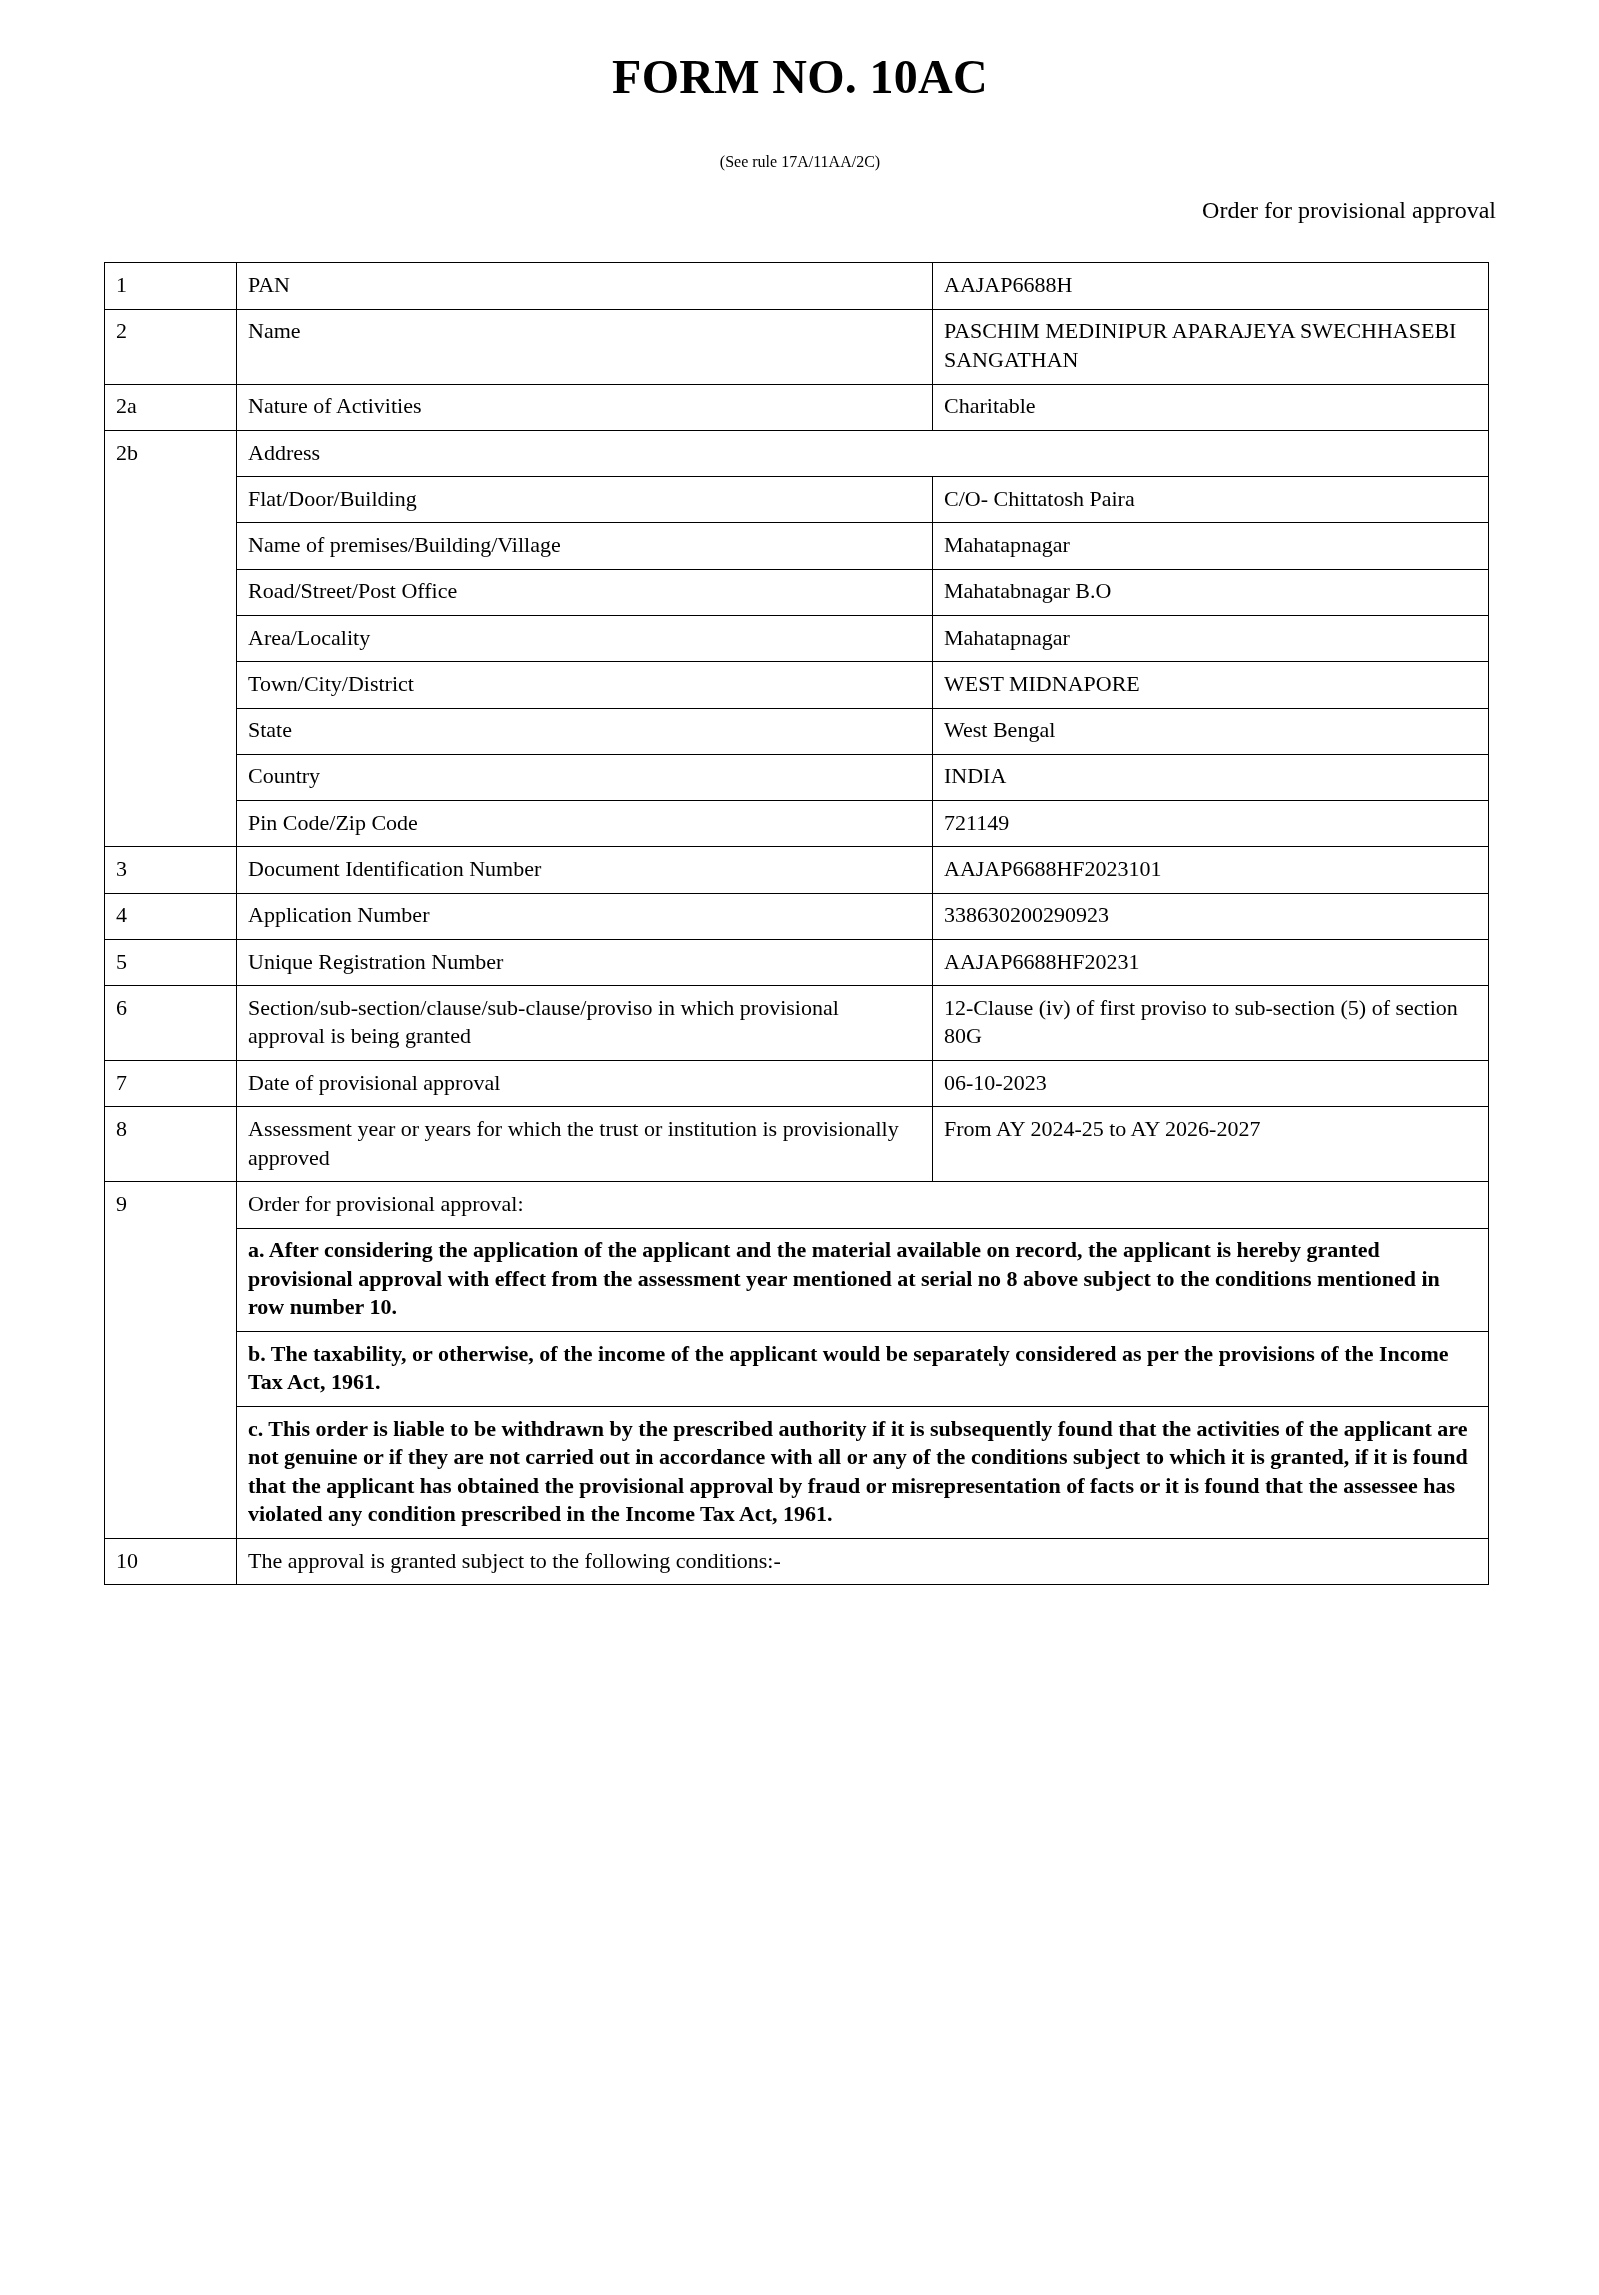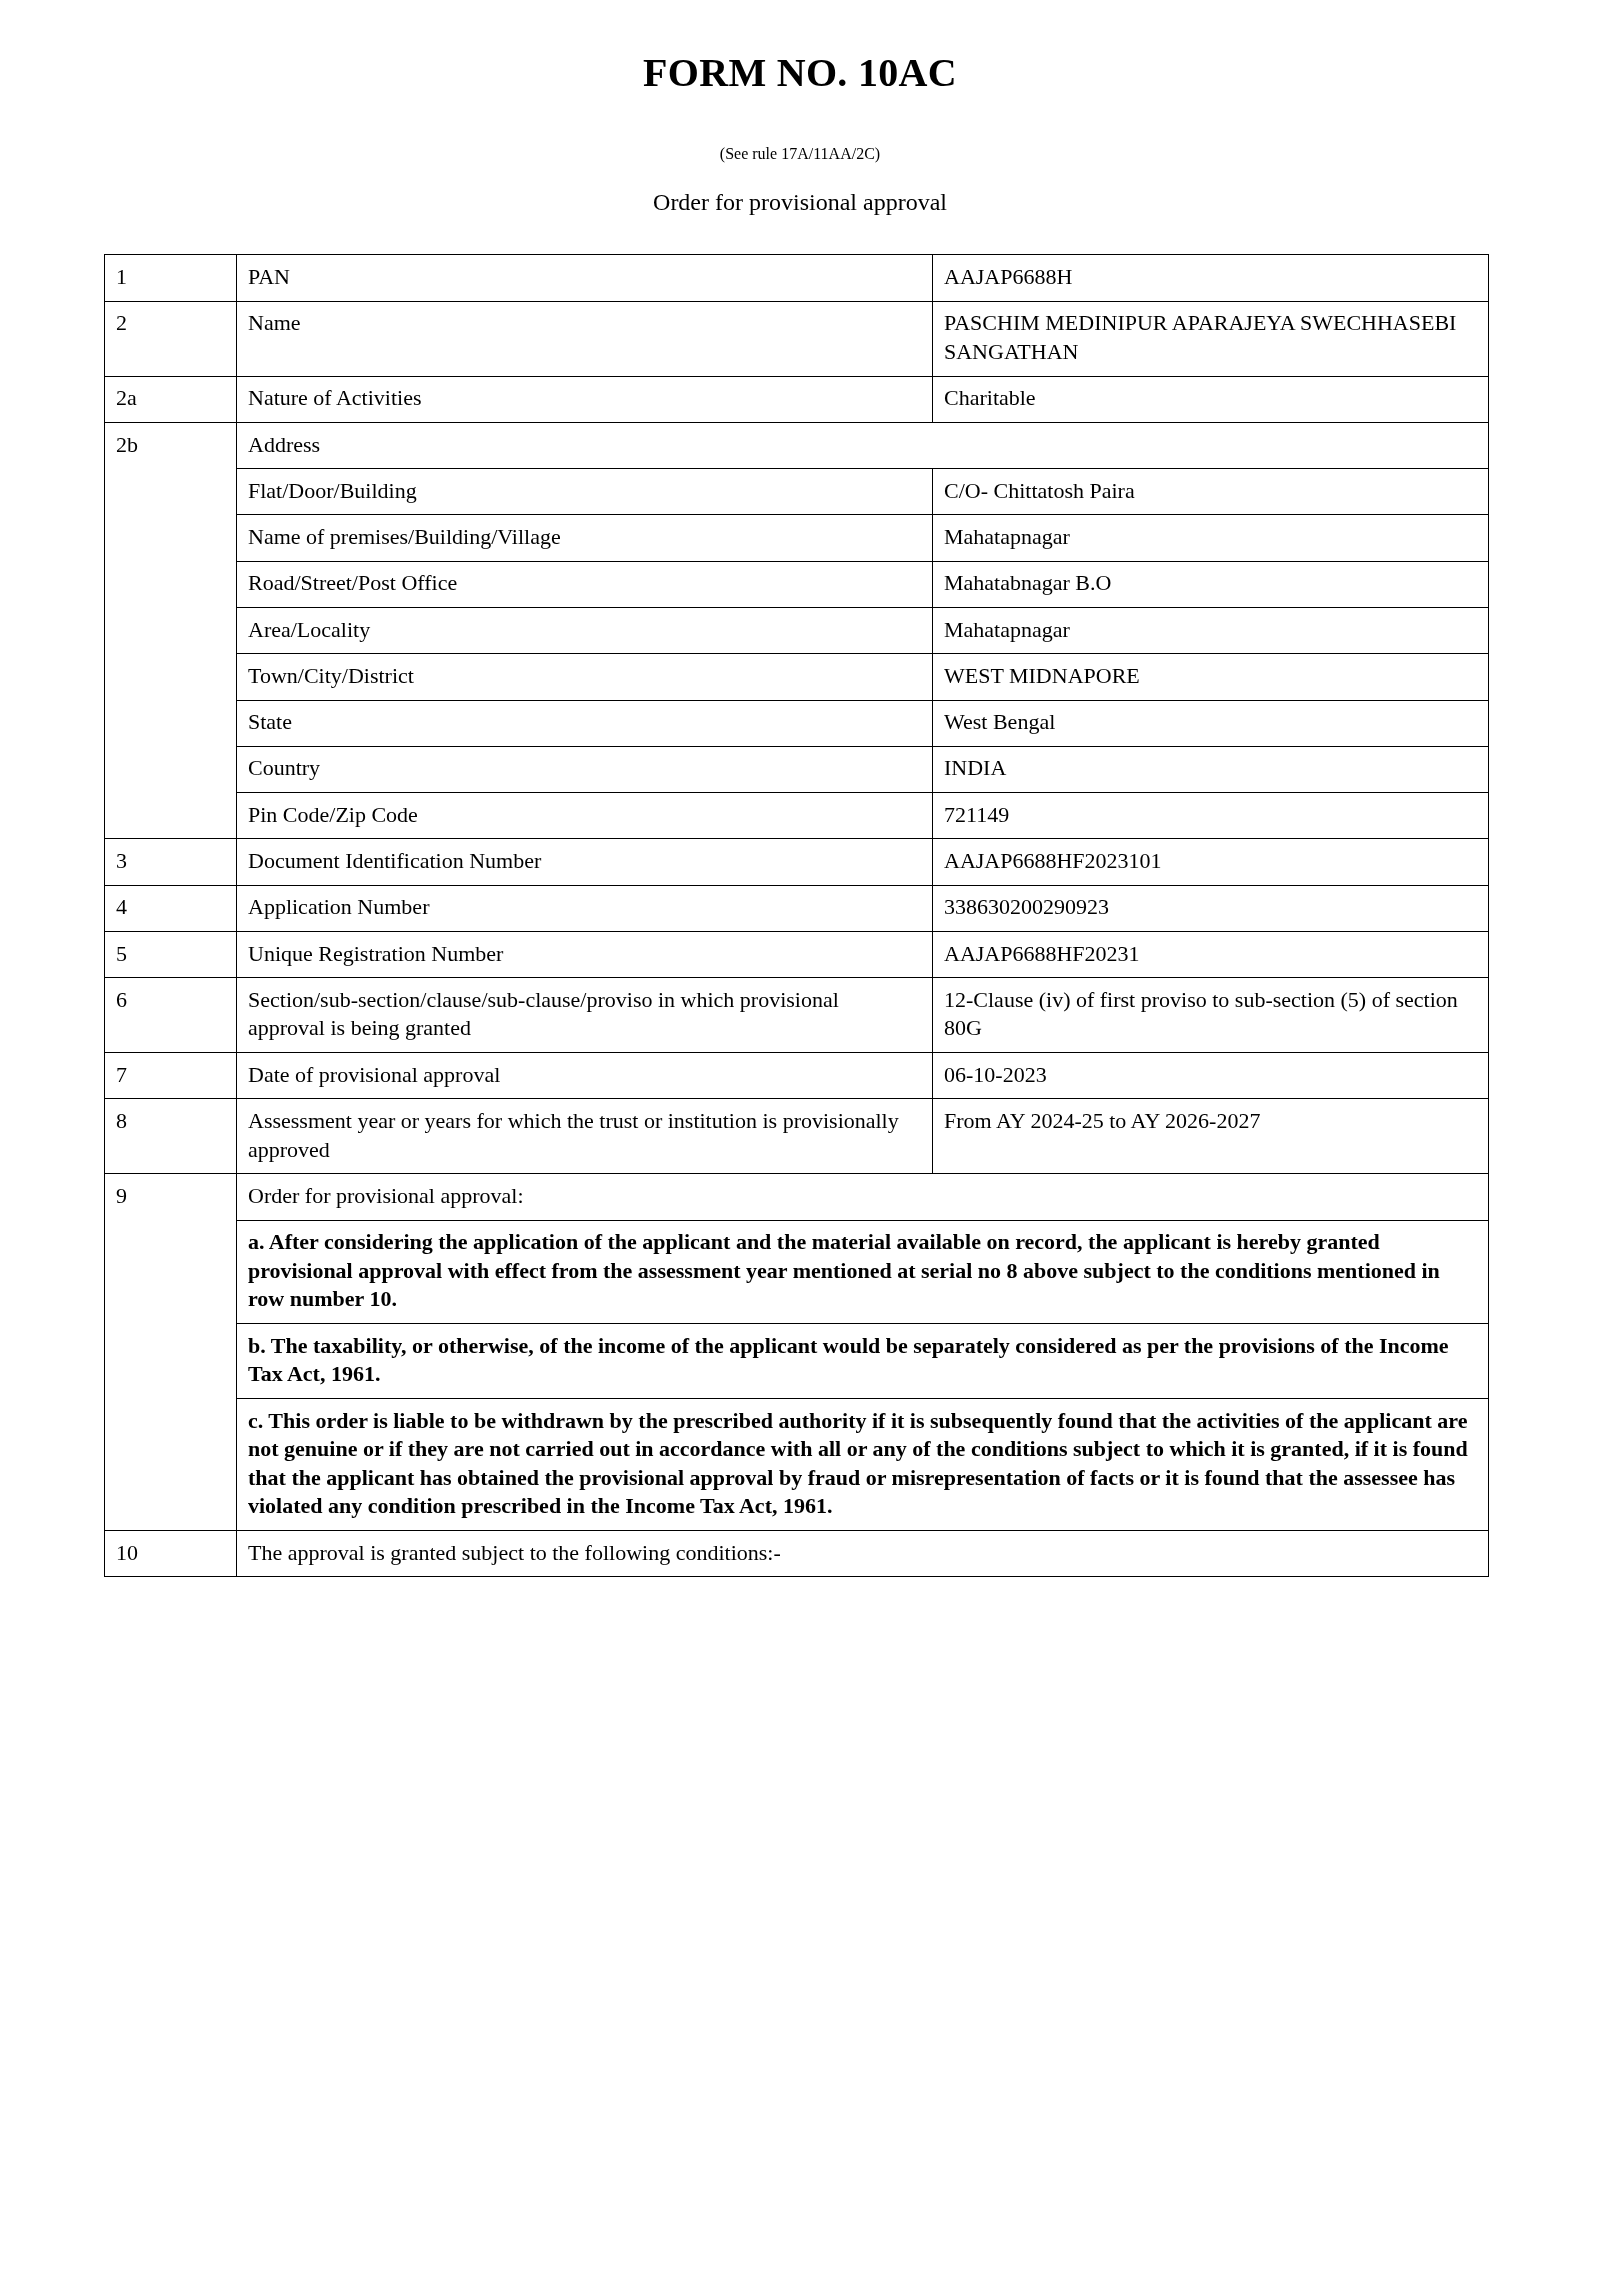--- a/index.html
+++ b/index.html
@@ -37,7 +37,7 @@
   
   .form-title {
     text-align: center;
-    font-size: 40px;
+    font-size: 48px;
     font-weight: bold;
     letter-spacing: 0.3px;
     margin: 0 0 49px 0;

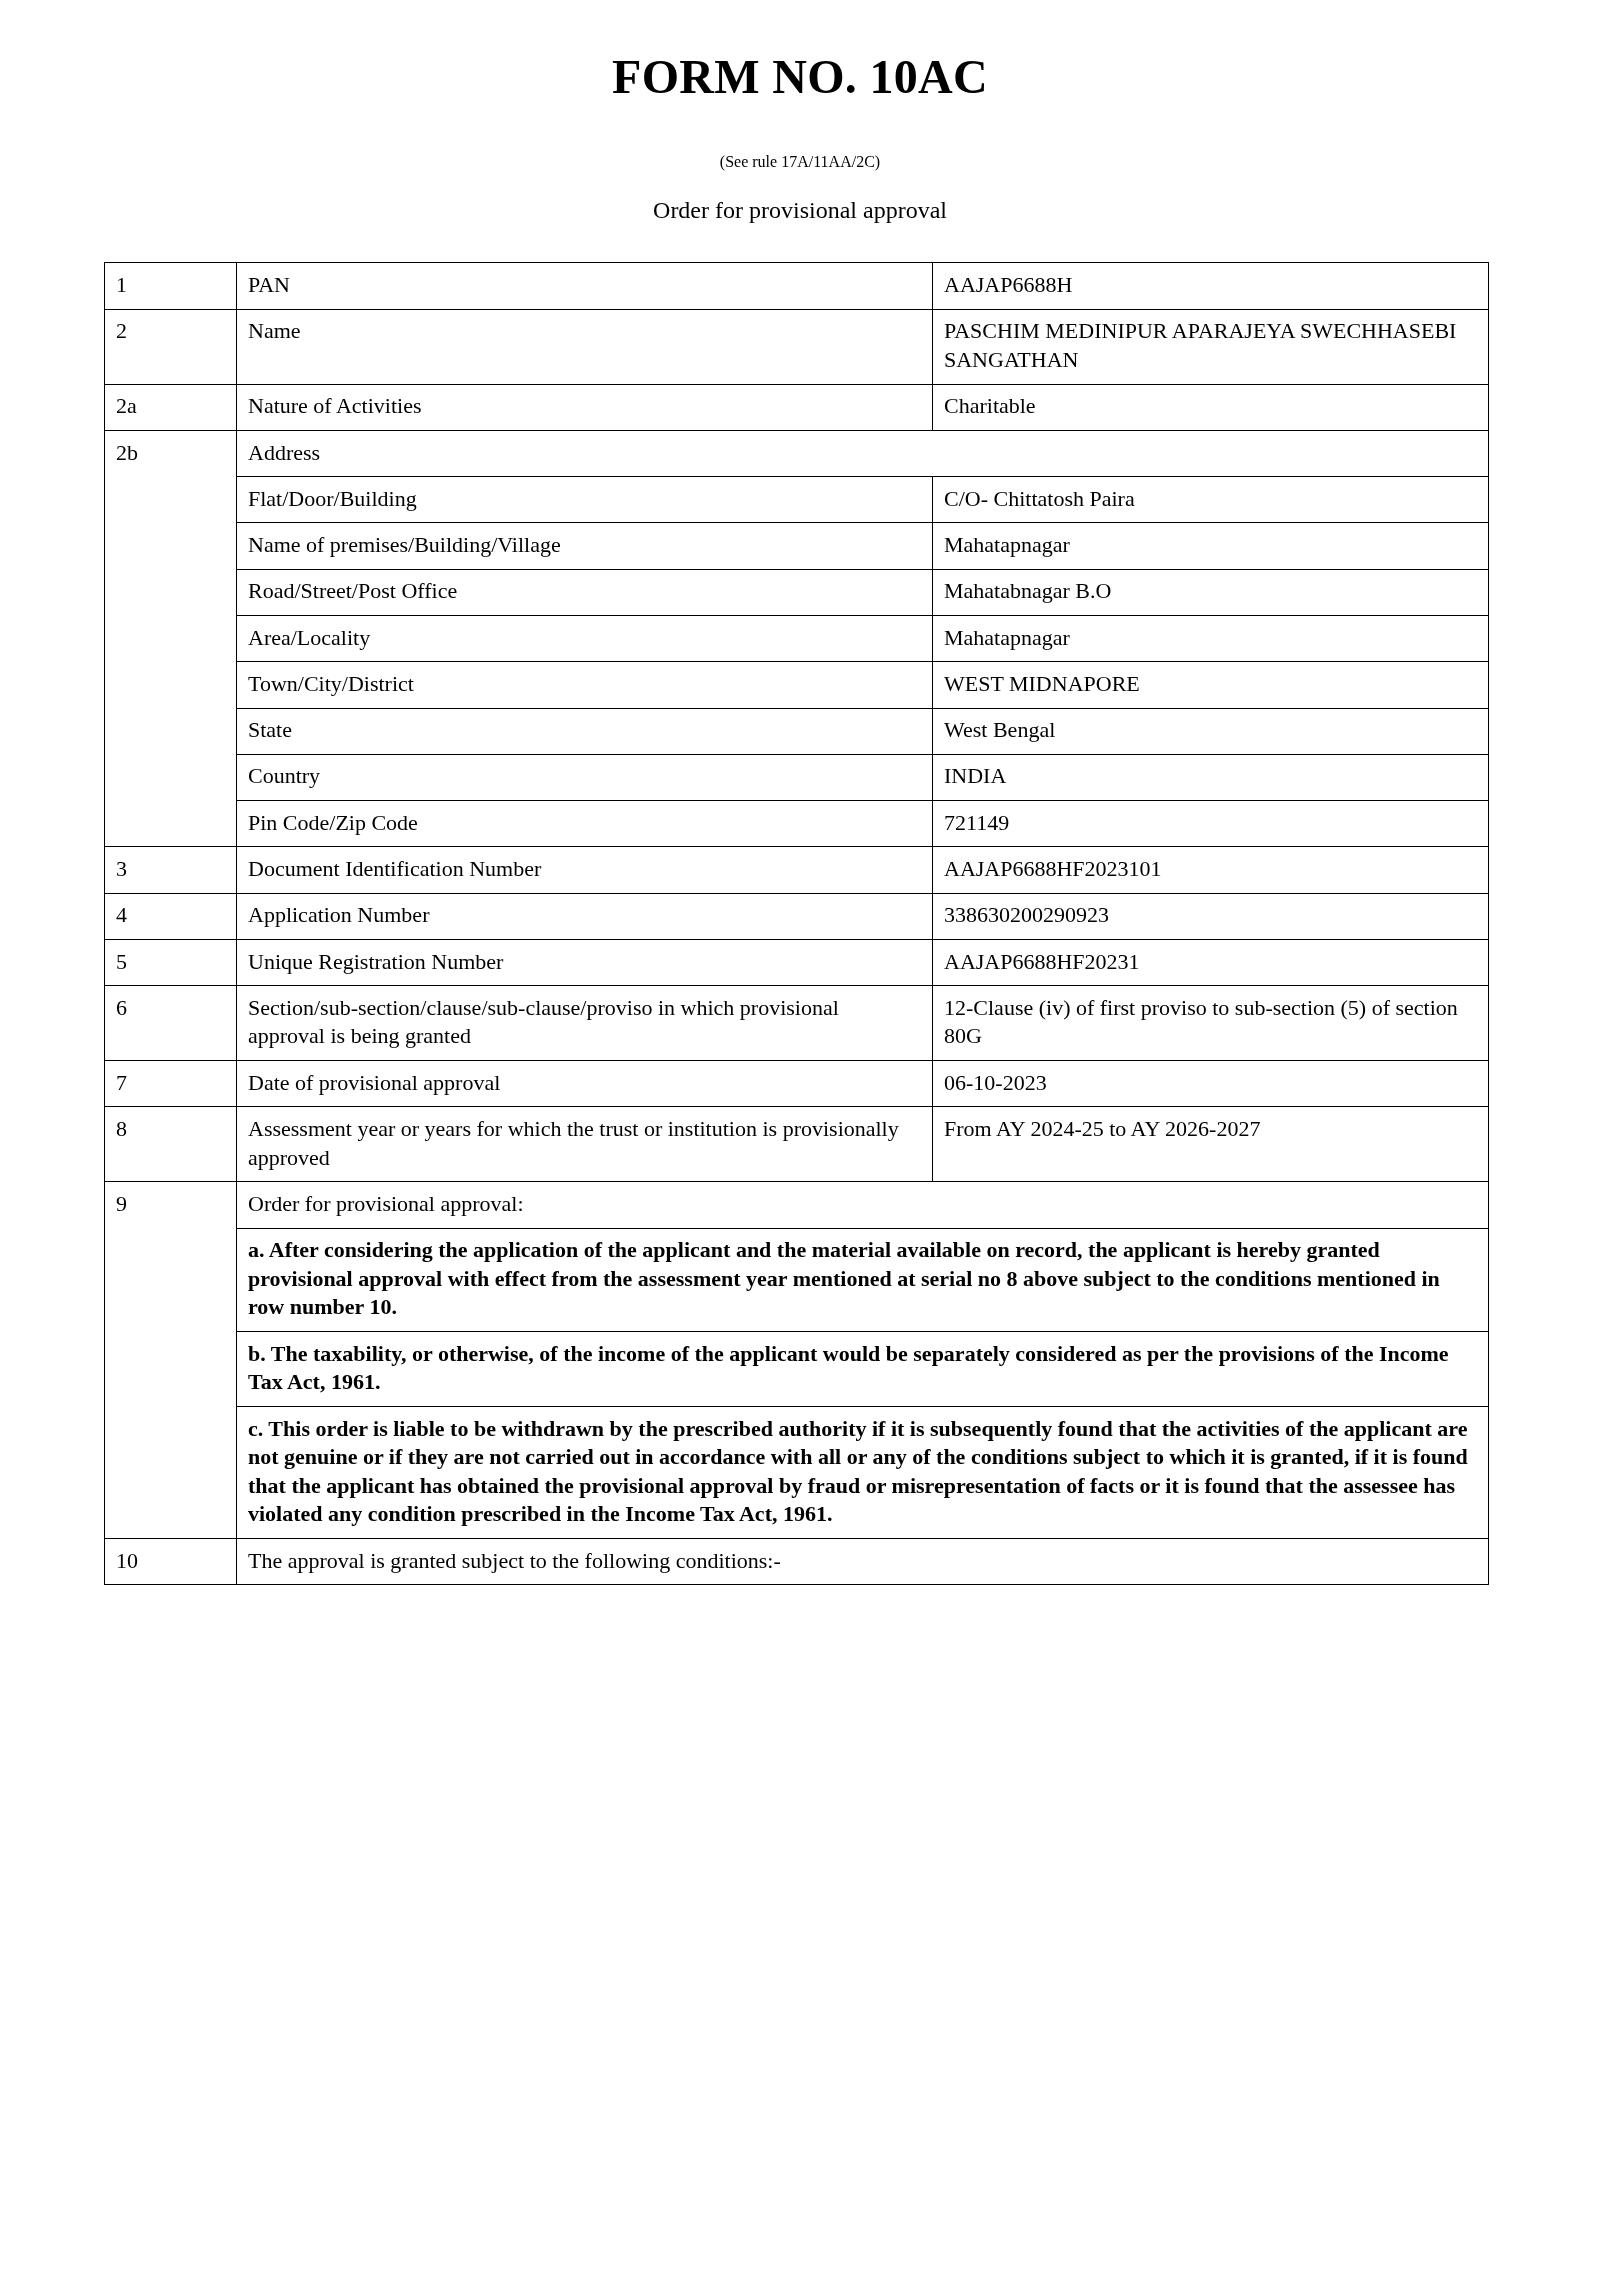--- a/index.html
+++ b/index.html
@@ -52,7 +52,7 @@
     z-index: 2;
   }
   .subtitle {
-    text-align: center;
+    text-align: right;
     font-size: 24px;
     margin: 16px 0 38px 0;
     position: relative;

